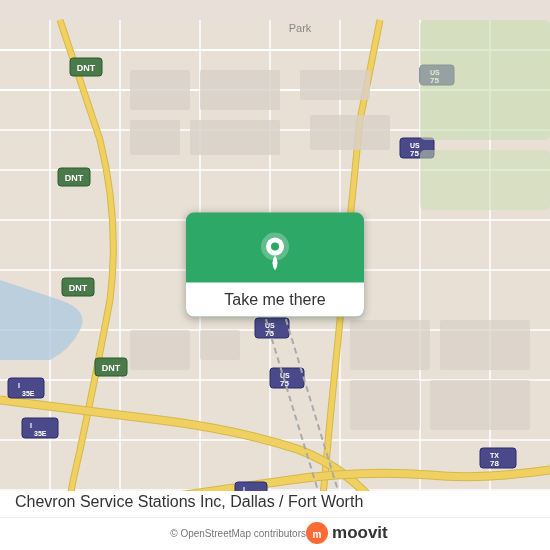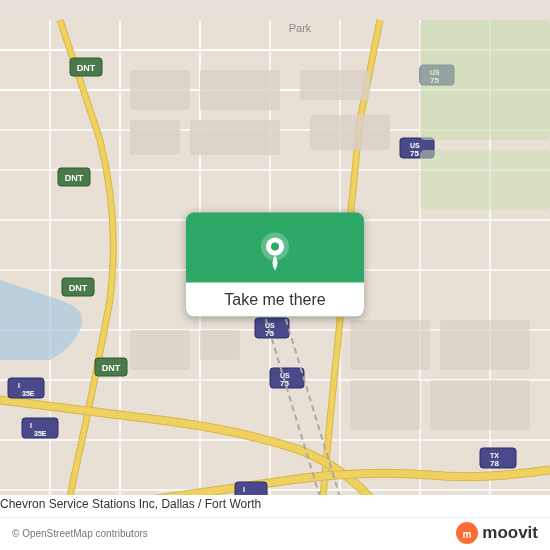--- a/index.html
+++ b/index.html
@@ -191,7 +191,7 @@
   </button>
 
   <div style="position:absolute; bottom:0; left:0; right:0; background:white; z-index:9;">
-    <div style="padding: 2px 12px 6px 0; font-size:12px; color:#333; font-weight:500;">Chevron Service Stations Inc, Dallas / Fort Worth</div>
+    <div style="padding: 2px 12px 6px 15px; font-size:16px; color:#333; font-weight:500;">Chevron Service Stations Inc, Dallas / Fort Worth</div>
     <div style="display:flex; align-items:center; justify-content:space-between; padding: 4px 12px 6px 12px; border-top:1px solid #eee;">
       <span style="font-size:10px; color:#777;">© OpenStreetMap contributors</span>
       <div style="display:flex; align-items:center; gap:4px;">

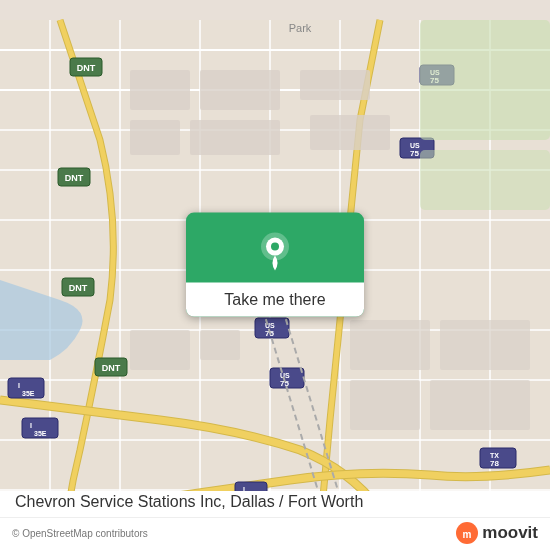--- a/index.html
+++ b/index.html
@@ -192,7 +192,7 @@
 
   <div style="position:absolute; bottom:0; left:0; right:0; background:white; z-index:9;">
     <div style="padding: 2px 12px 6px 15px; font-size:16px; color:#333; font-weight:500;">Chevron Service Stations Inc, Dallas / Fort Worth</div>
-    <div style="display:flex; align-items:center; justify-content:space-between; padding: 4px 12px 6px 12px; border-top:1px solid #eee;">
+    <div style="display:flex; align-items:center; justify-content:center; padding: 4px 12px 6px 20px; border-top:1px solid #eee;">
       <span style="font-size:10px; color:#777;">© OpenStreetMap contributors</span>
       <div style="display:flex; align-items:center; gap:4px;">
         <svg width="22" height="22" viewBox="0 0 22 22">

